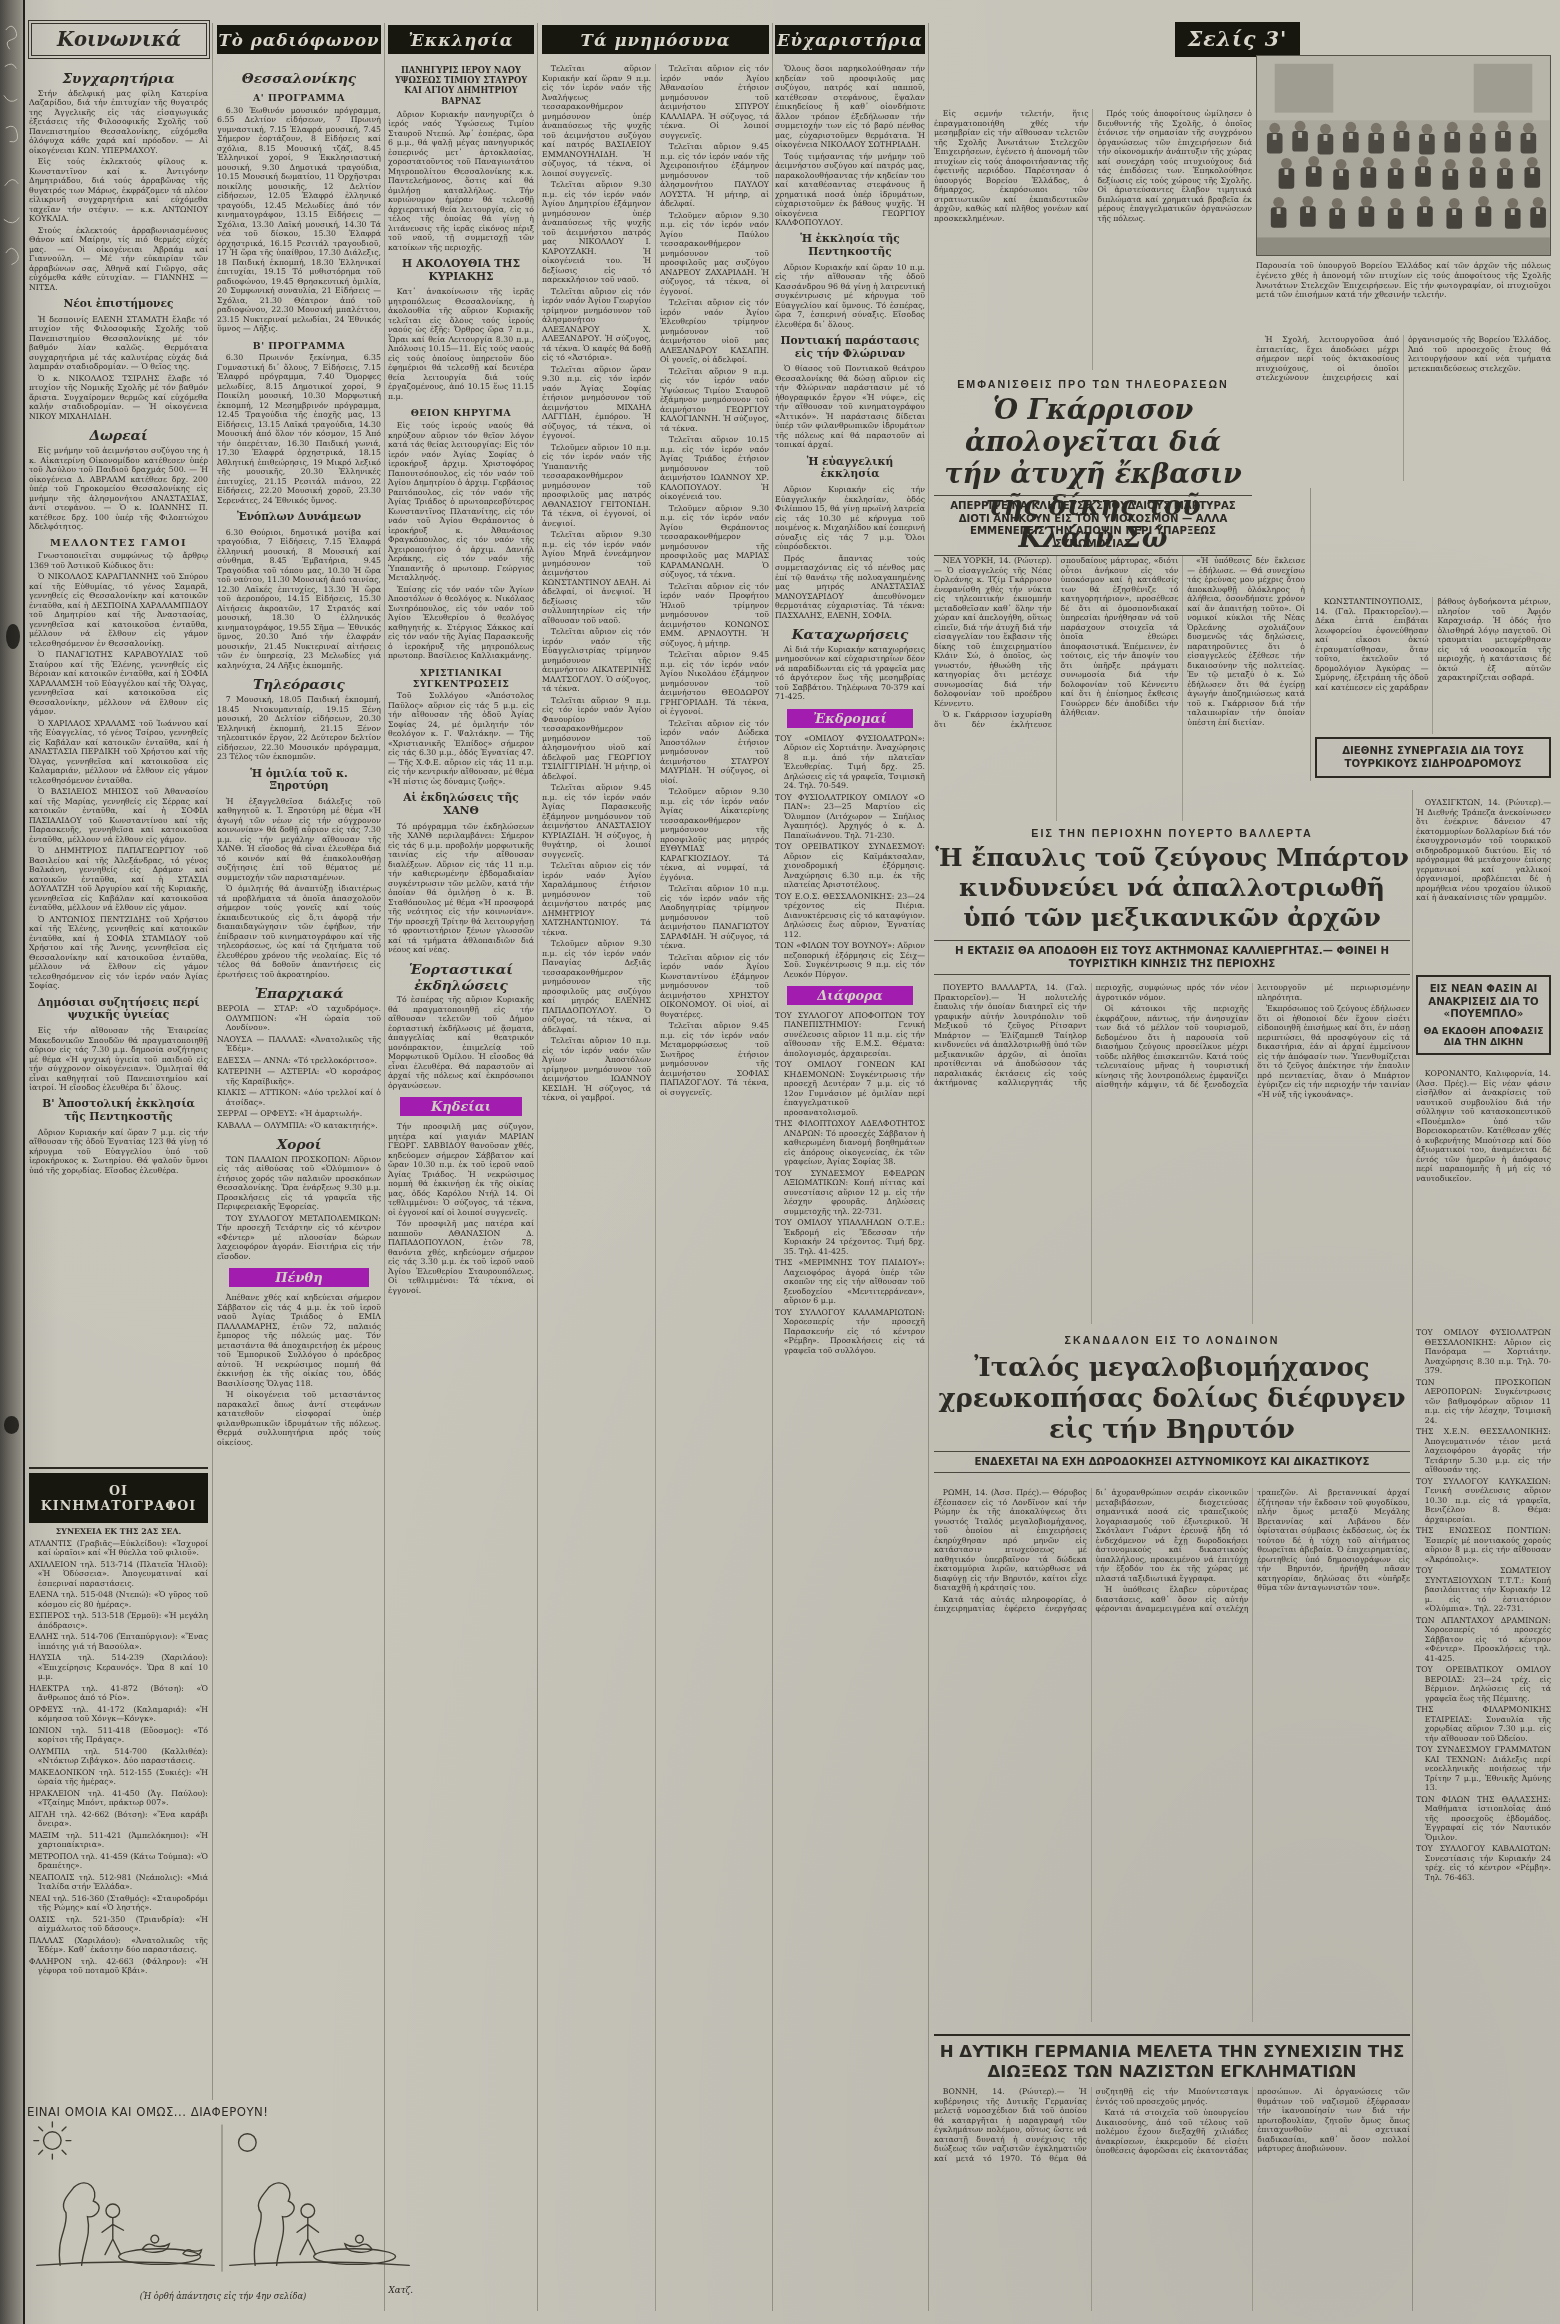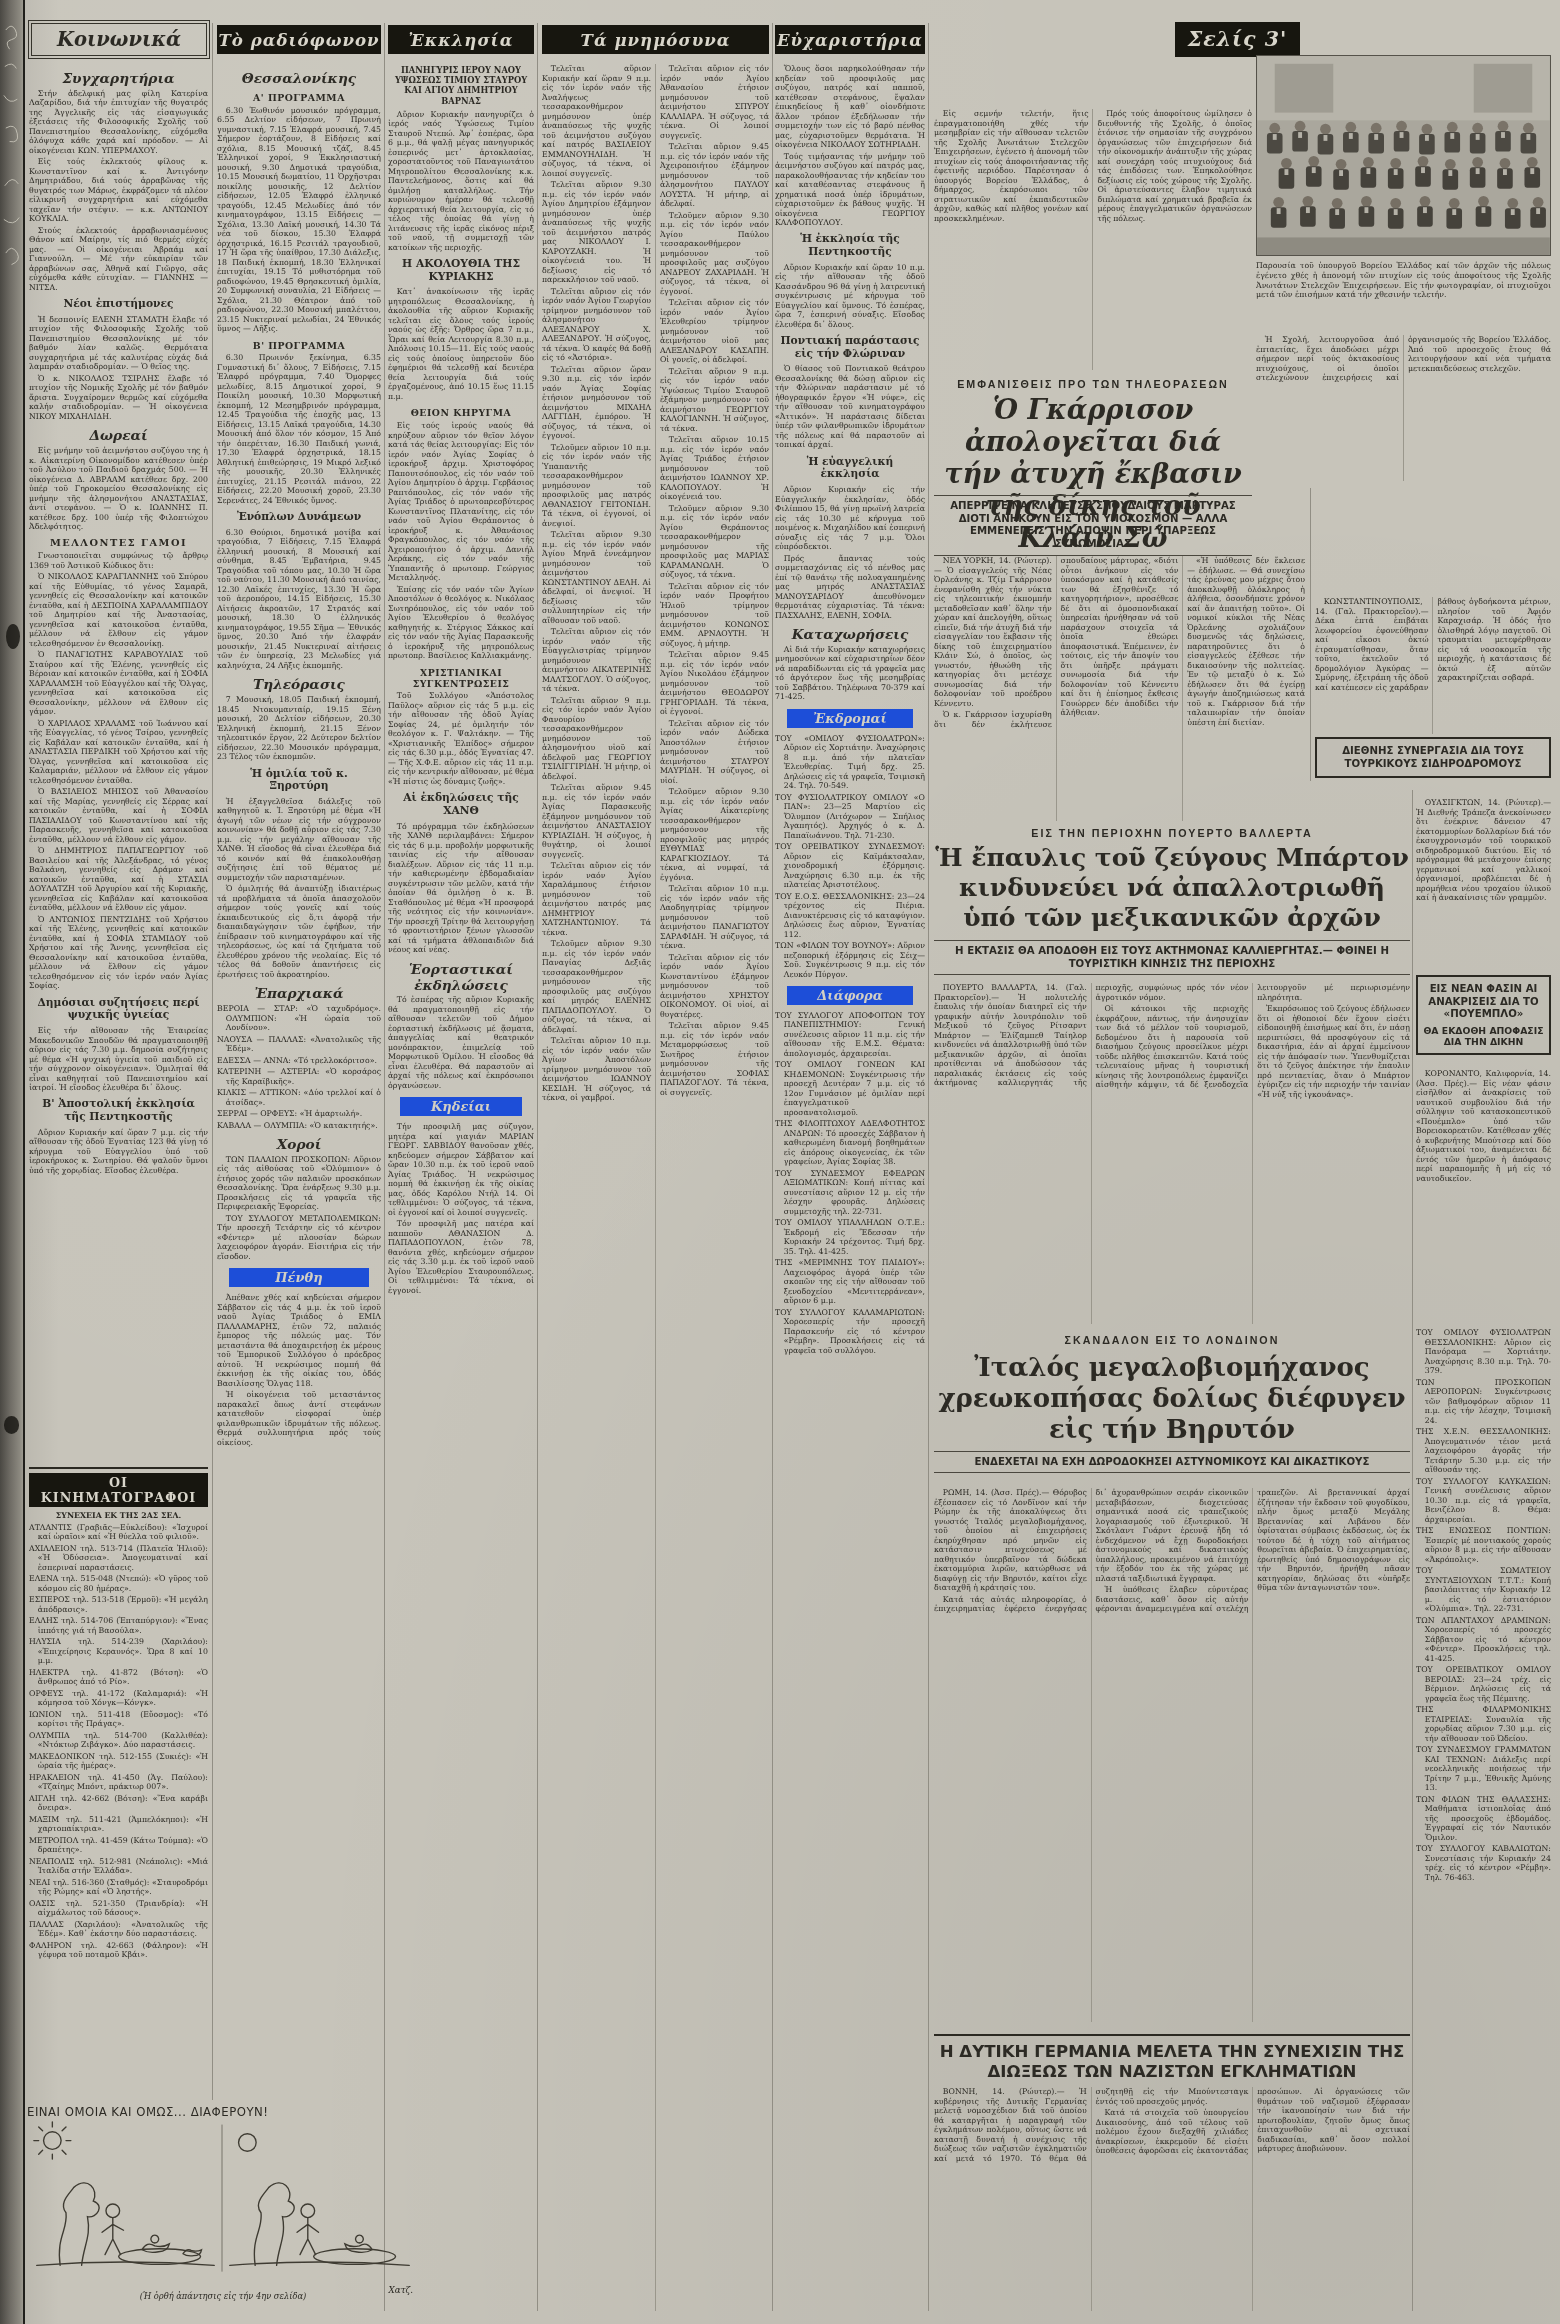--- a/index.html
+++ b/index.html
@@ -28,7 +28,7 @@
   .bh2{font-weight:bold;text-align:center;font-size:9.3px;letter-spacing:0.5px;margin:5.9px 0 2.9px}
   .hx{font-weight:bold;text-align:center;font-size:9.8px;letter-spacing:1.5px;margin:5.9px 0 2.9px}
   .hx2{font-weight:bold;text-align:center;font-size:8.3px;line-height:10.2px;margin:1px 0 3.9px}
-  .kbox2{background:#1d4ed8;color:#d2cfc4;font-style:italic;text-align:center;font-size:13px;
+  .kbox2{background:#a21caf;color:#d2cfc4;font-style:italic;text-align:center;font-size:13px;
     padding:2px 0;margin:6.8px 11.7px 5.9px;font-weight:bold}
   .kboxL{background:#17160f;color:#d8d5ca;text-align:center;font-weight:bold;font-size:12.7px;
     letter-spacing:1px;padding:2px 0;margin-bottom:3.9px}

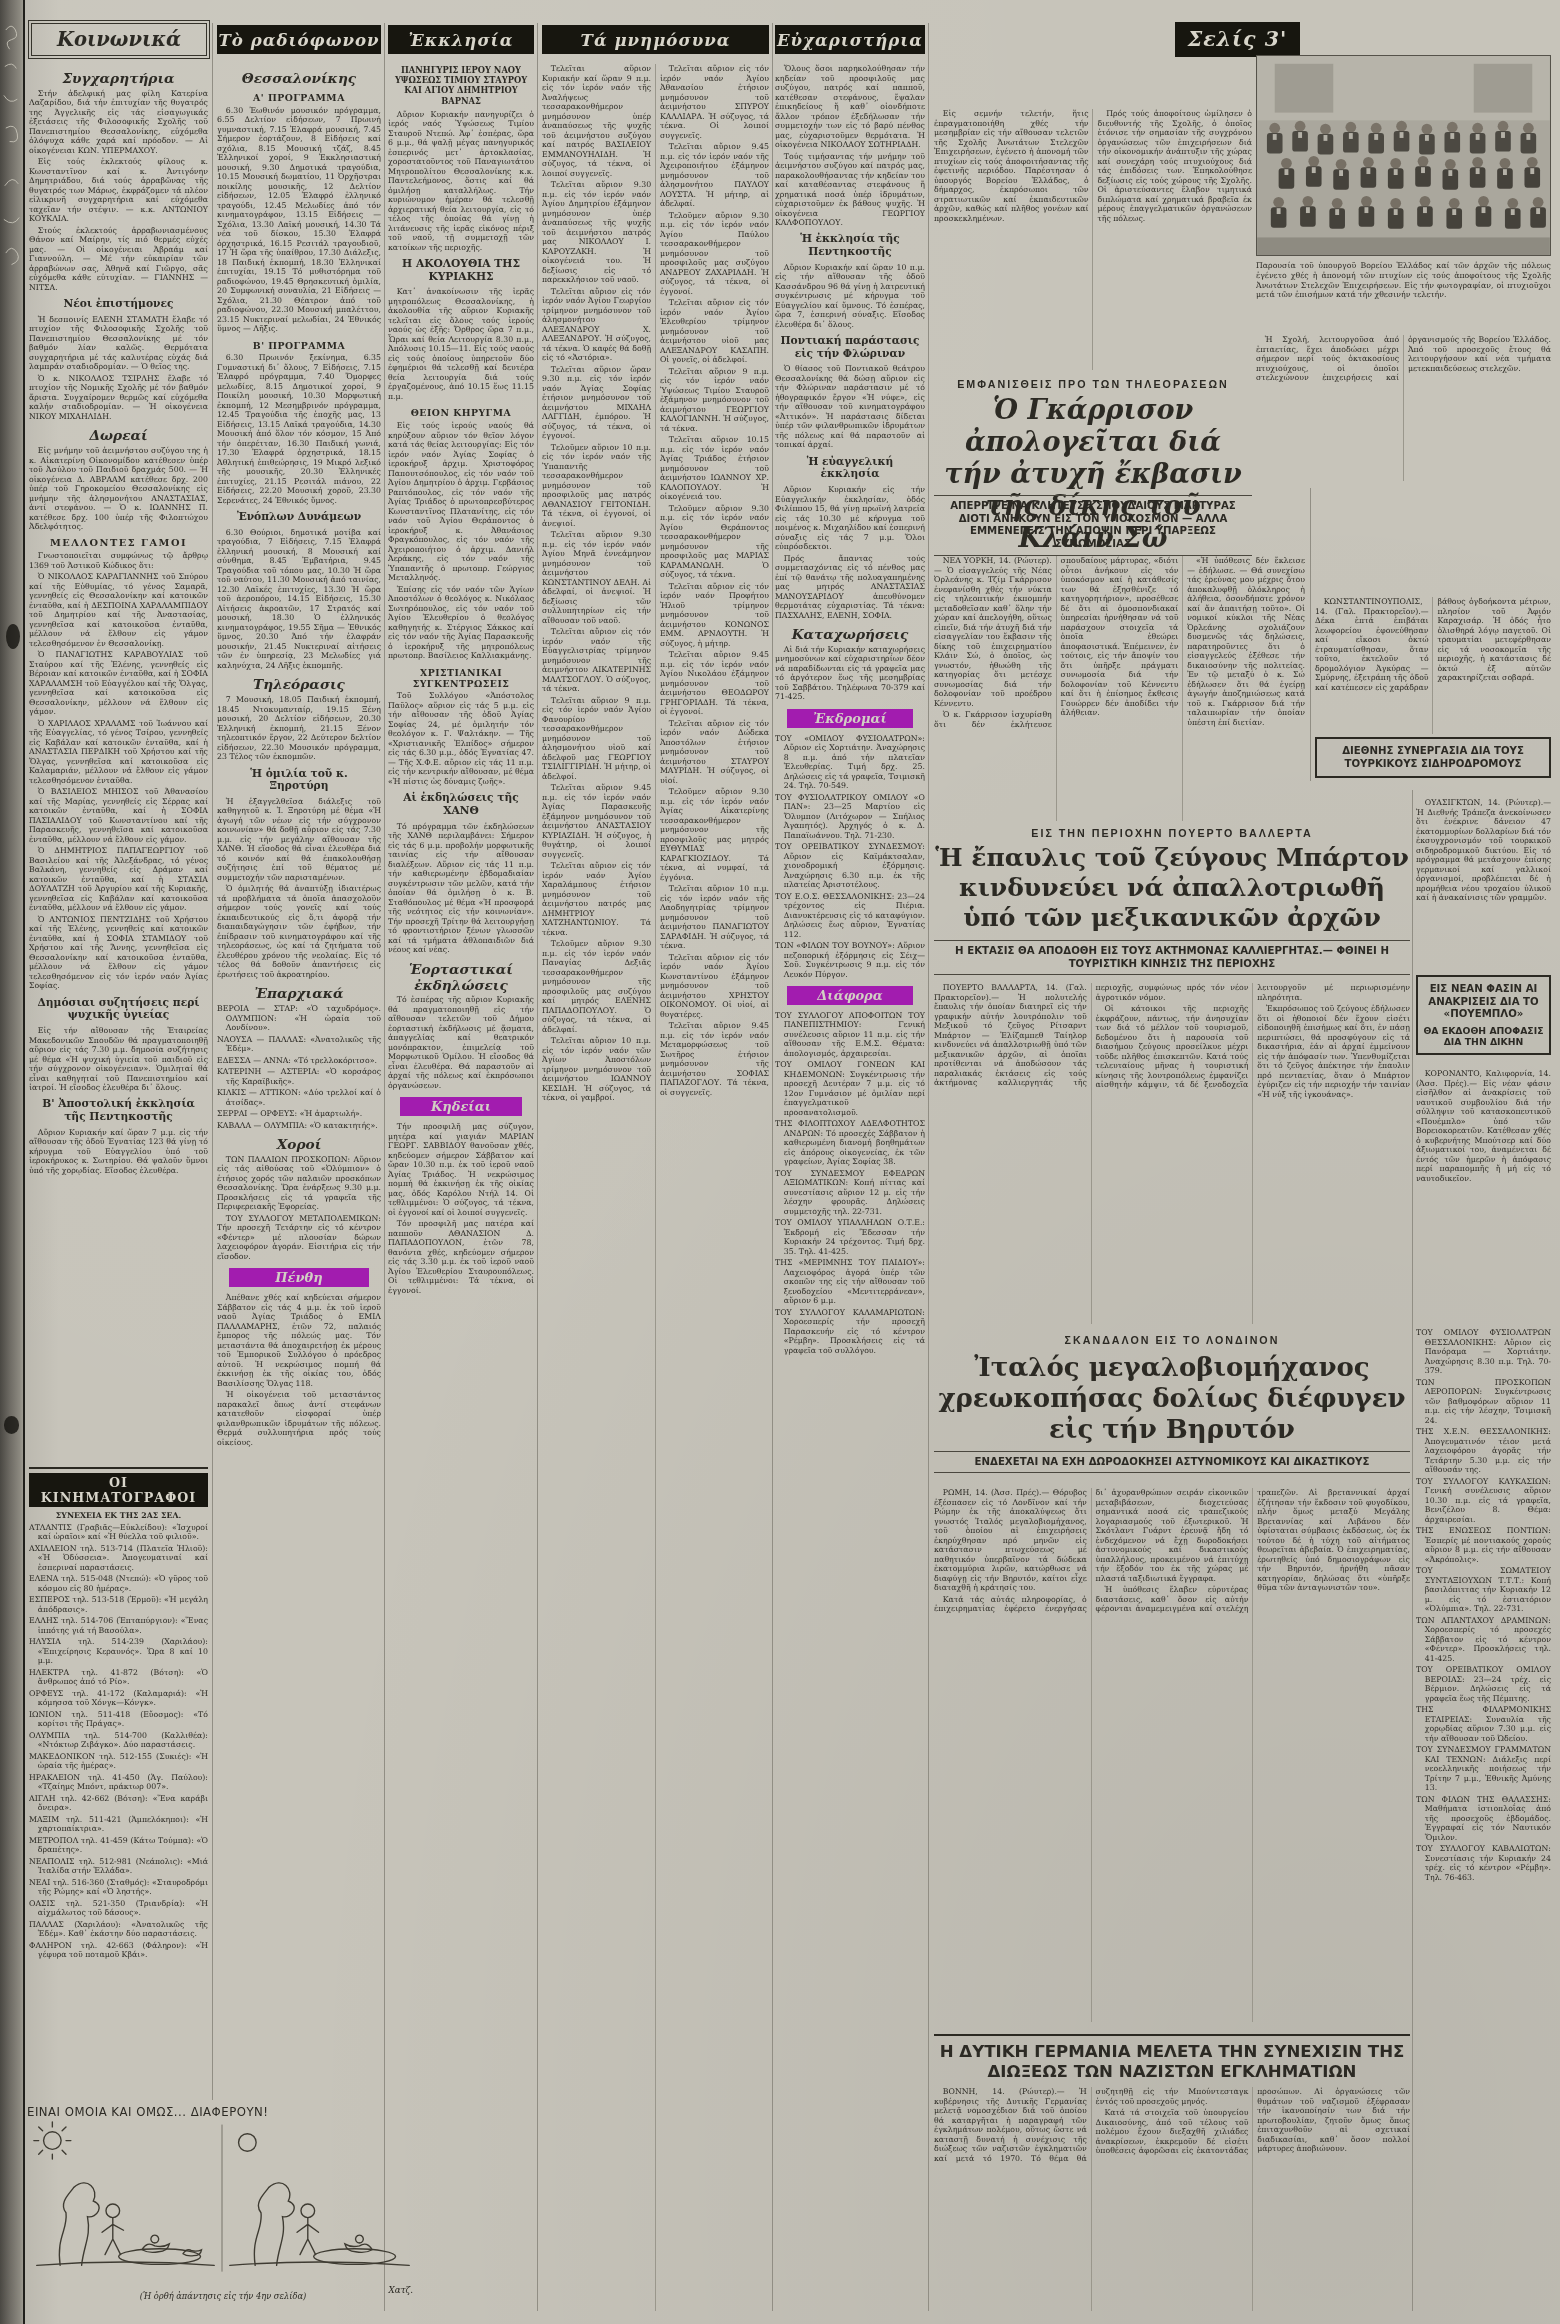--- a/index.html
+++ b/index.html
@@ -31,7 +31,7 @@
   .kbox2{background:#a21caf;color:#d2cfc4;font-style:italic;text-align:center;font-size:13px;
     padding:2px 0;margin:6.8px 11.7px 5.9px;font-weight:bold}
   .kboxL{background:#17160f;color:#d8d5ca;text-align:center;font-weight:bold;font-size:12.7px;
-    letter-spacing:1px;padding:2px 0;margin-bottom:3.9px}
+    letter-spacing:1px;padding:10px 0;margin-bottom:3.9px}
   .pc{text-align:center;font-weight:bold;font-size:7.8px;margin-bottom:2.9px}
   .kicker{position:absolute;font-weight:bold;letter-spacing:2px;font-size:10.7px;text-align:center;font-family:Liberation Sans, sans-serif}
   .headsans{position:absolute;font-family:"DejaVu Sans",sans-serif;font-weight:bold;font-size:18.5px;line-height:22.4px}

